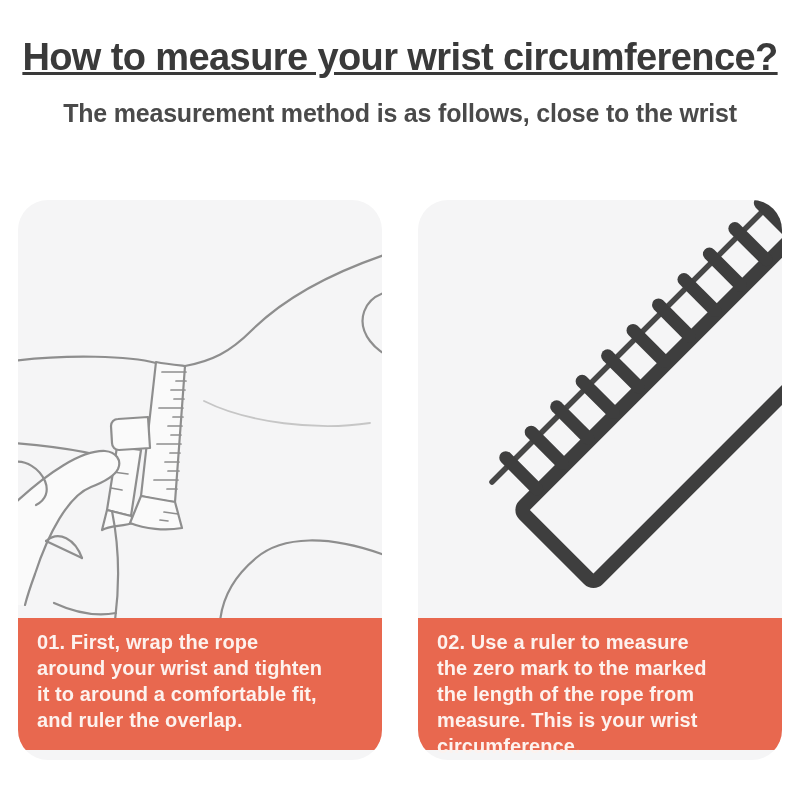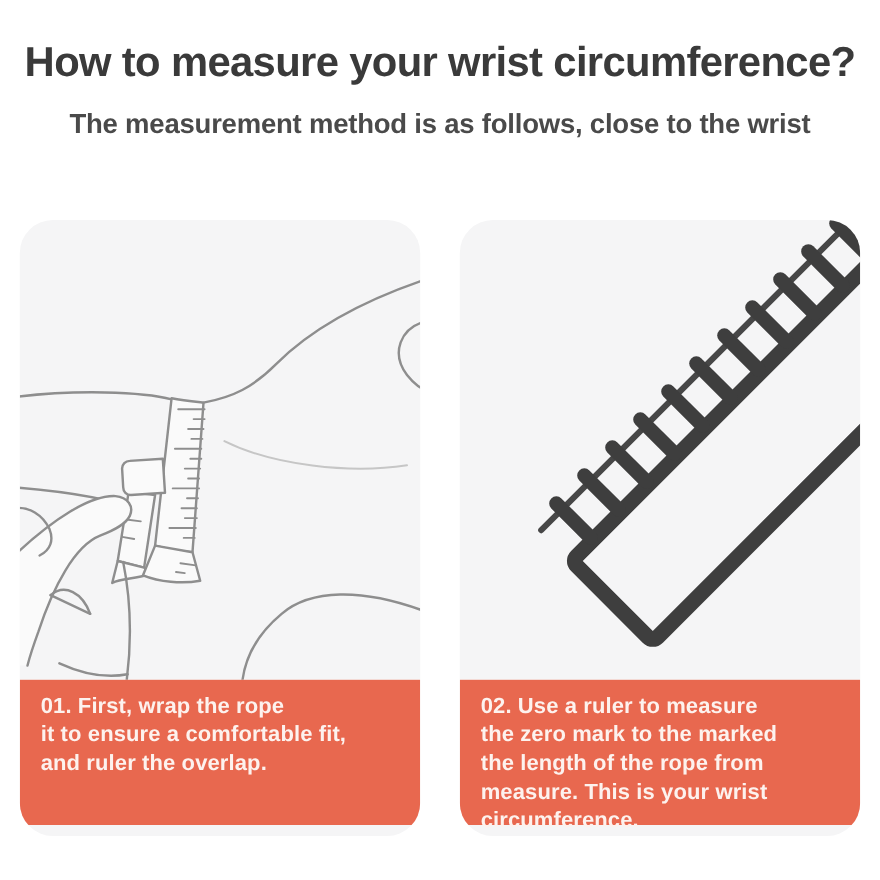--- a/index.html
+++ b/index.html
@@ -37,7 +37,7 @@
 </head>
 <body>
 
-<div class="page-title" style="color: rgb(58, 58, 58);">How to measure your wrist circumference?</div>
+<div class="page-title" style="color: rgb(58, 58, 58); text-decoration: underline;">How to measure your wrist circumference?</div>
 
 <div class="page-subtitle" style="color: rgb(74, 74, 74);">The measurement method is as follows, close to the wrist</div>
 

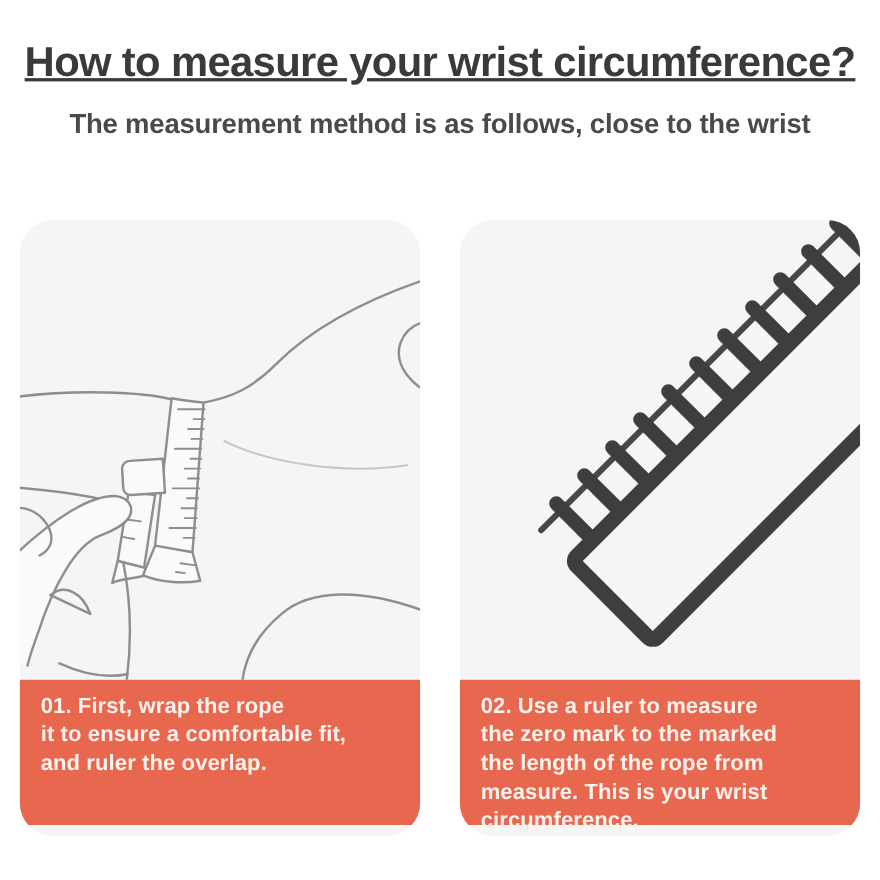--- a/index.html
+++ b/index.html
@@ -97,6 +97,7 @@
   </svg>
   <div class="panel" style="background-color: rgb(232, 104, 79); color: rgb(253, 242, 238);">
       <div>01. First, wrap the rope</div>
+      <div>around your wrist and tighten</div>
       <div>it to ensure a comfortable fit,</div>
       <div>and ruler the overlap.</div>
     </div>

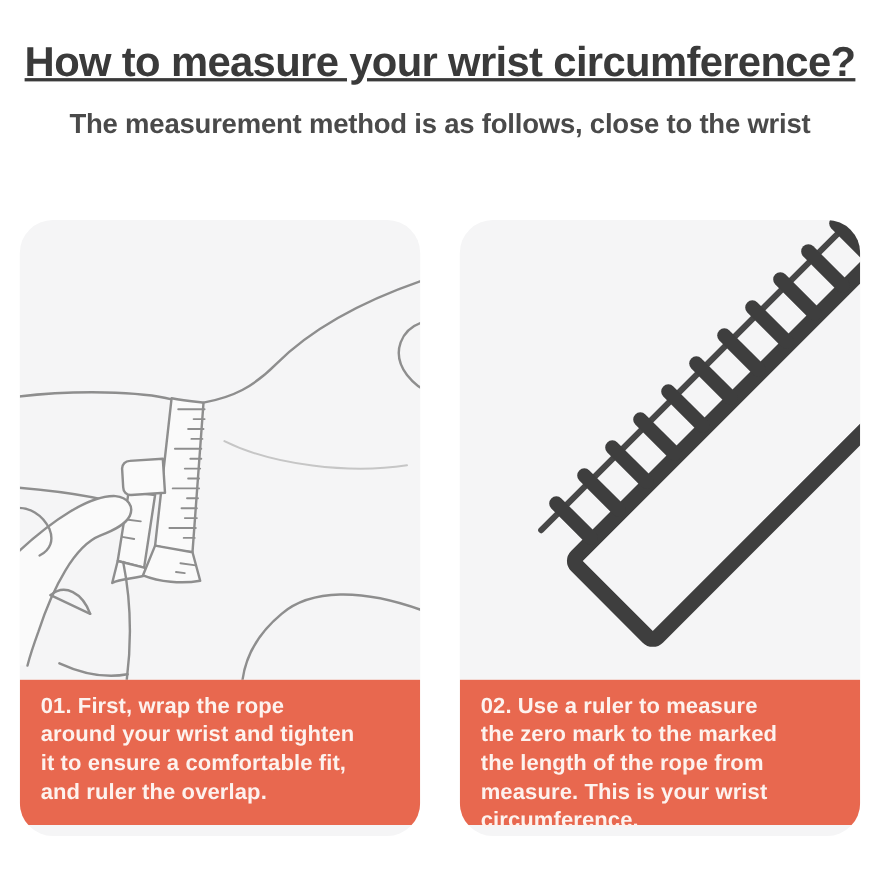--- a/index.html
+++ b/index.html
@@ -98,7 +98,7 @@
   <div class="panel" style="background-color: rgb(232, 104, 79); color: rgb(253, 242, 238);">
       <div>01. First, wrap the rope</div>
       <div>around your wrist and tighten</div>
-      <div>it to ensure a comfortable fit,</div>
+      <div>it to around a comfortable fit,</div>
       <div>and ruler the overlap.</div>
     </div>
 </div>

